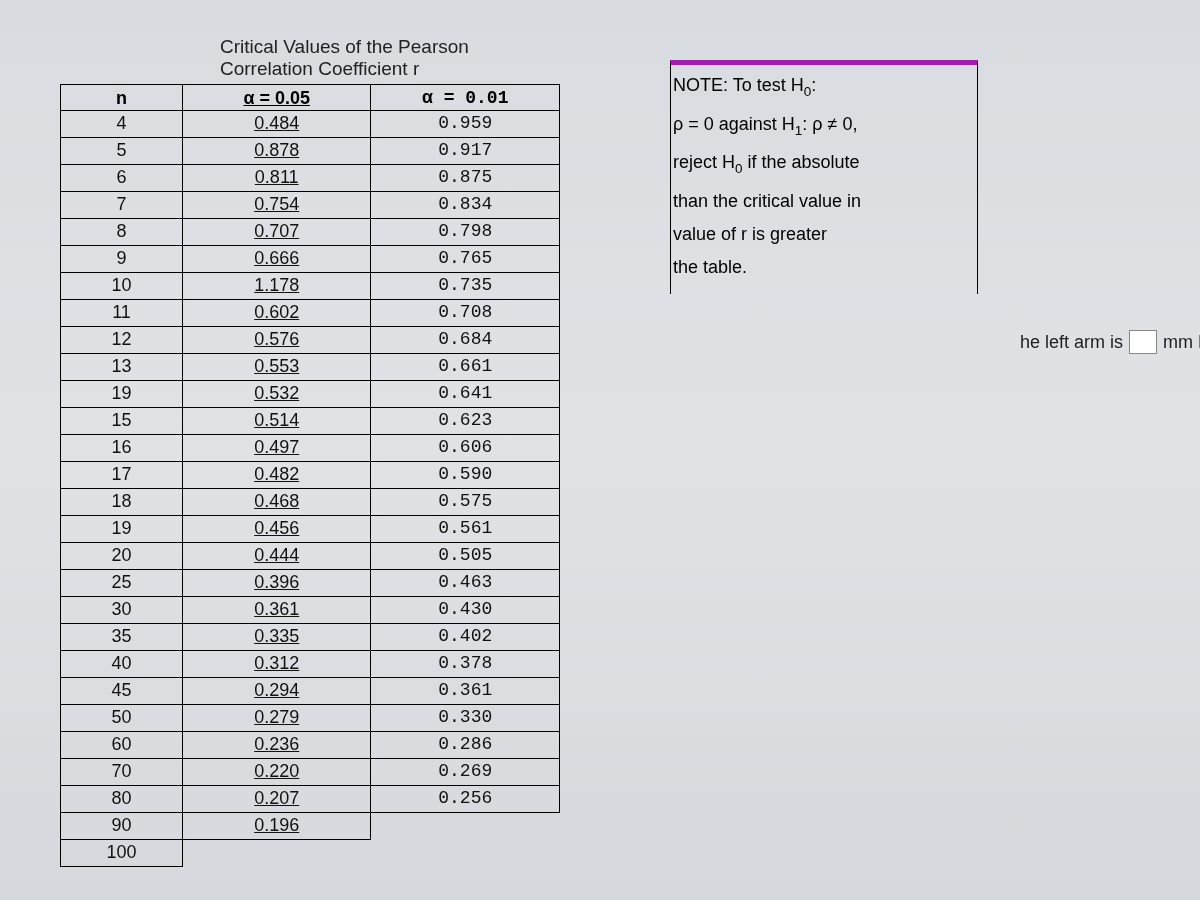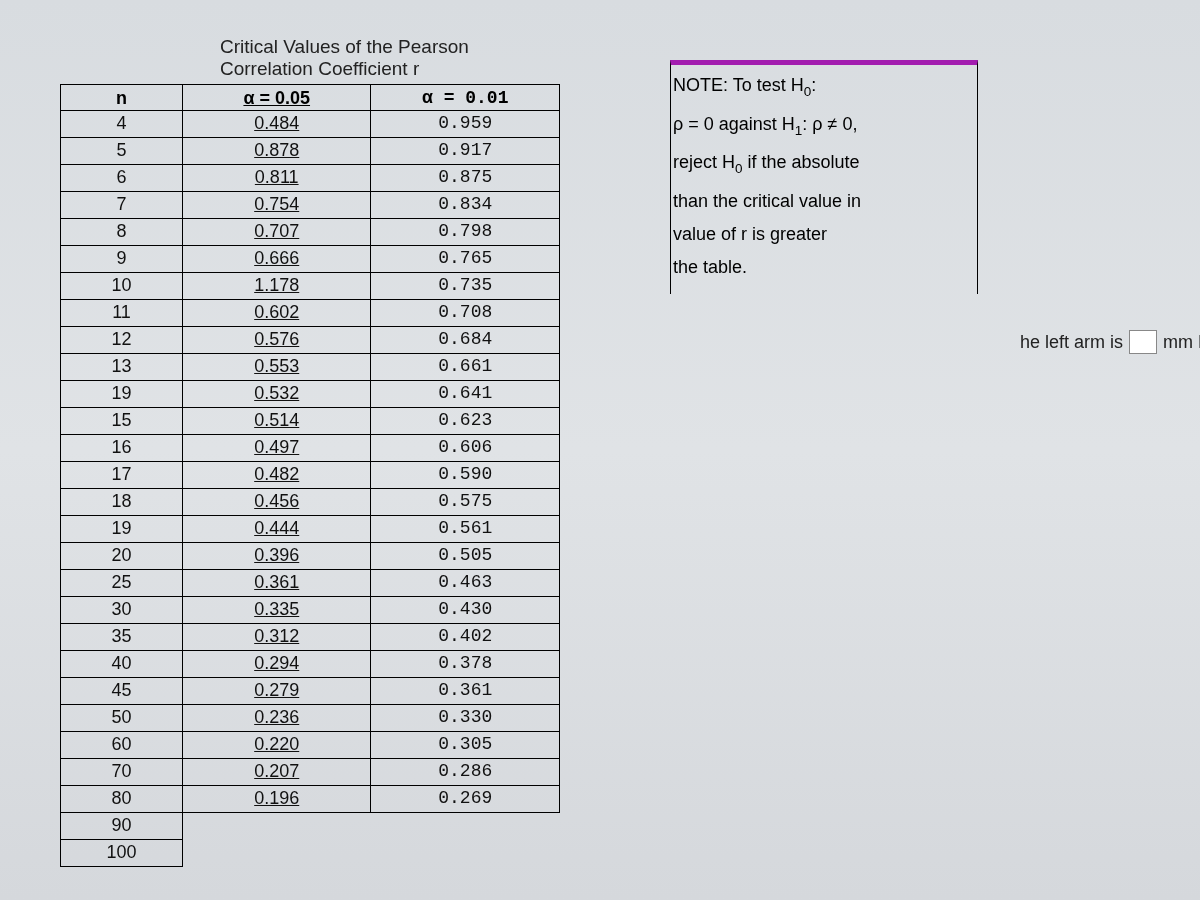--- a/index.html
+++ b/index.html
@@ -164,6 +164,7 @@
           <div class="data-cell">0.514</div>
           <div class="data-cell">0.497</div>
           <div class="data-cell">0.482</div>
+          <div class="data-cell">0.468</div>
           <div class="data-cell">0.456</div>
           <div class="data-cell">0.444</div>
           <div class="data-cell">0.396</div>

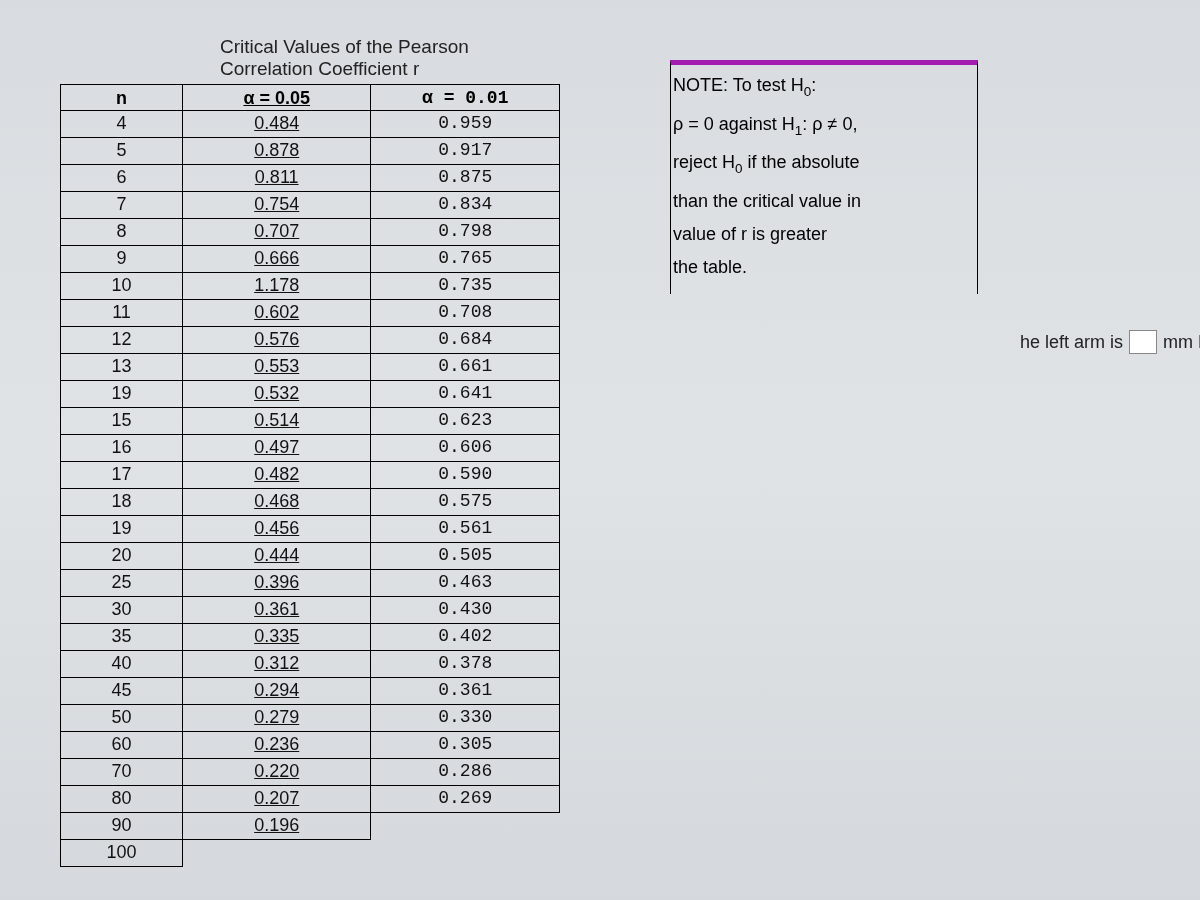--- a/index.html
+++ b/index.html
@@ -203,7 +203,6 @@
           <div class="data-cell">0.378</div>
           <div class="data-cell">0.361</div>
           <div class="data-cell">0.330</div>
-          <div class="data-cell">0.305</div>
           <div class="data-cell">0.286</div>
           <div class="data-cell">0.269</div>
         </div>

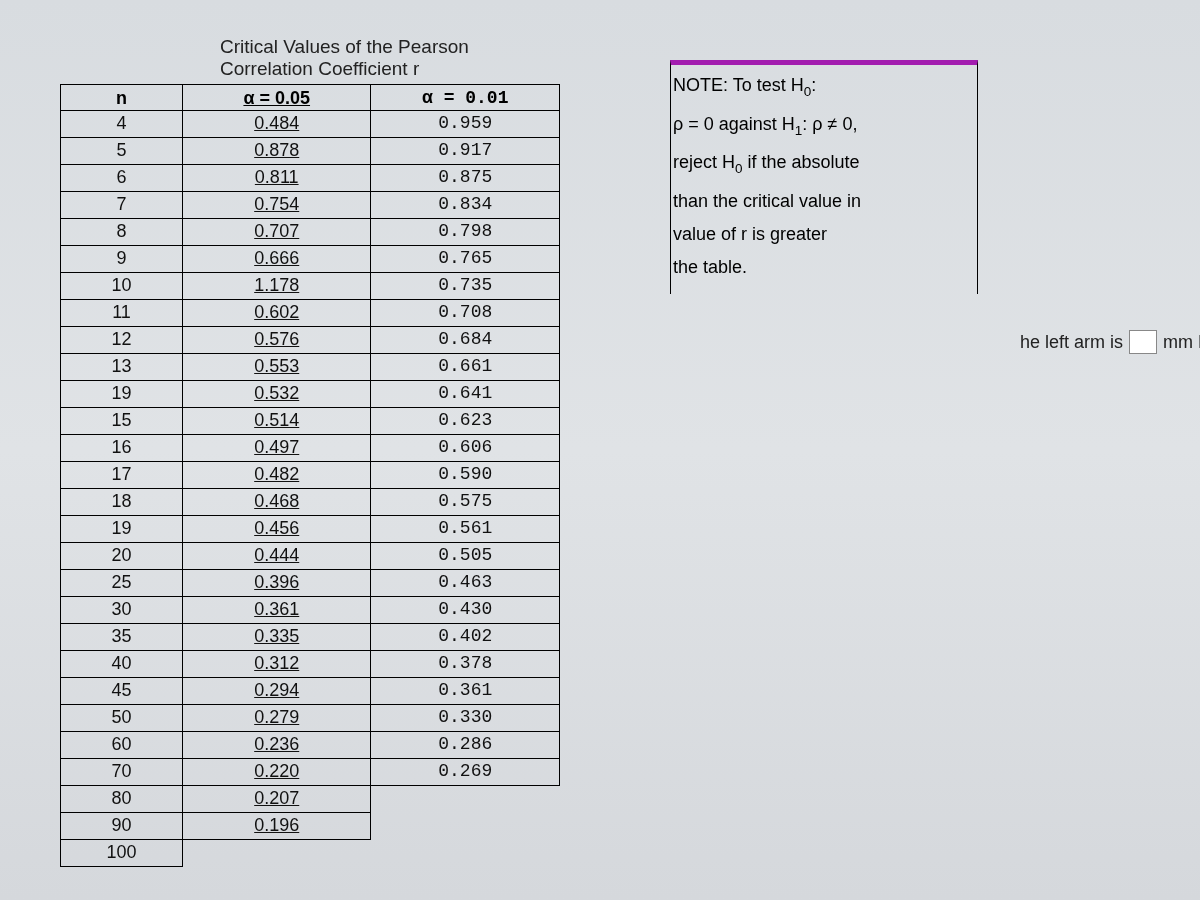--- a/index.html
+++ b/index.html
@@ -205,6 +205,7 @@
           <div class="data-cell">0.330</div>
           <div class="data-cell">0.286</div>
           <div class="data-cell">0.269</div>
+          <div class="data-cell">0.256</div>
         </div>
     </div>
   </div>

